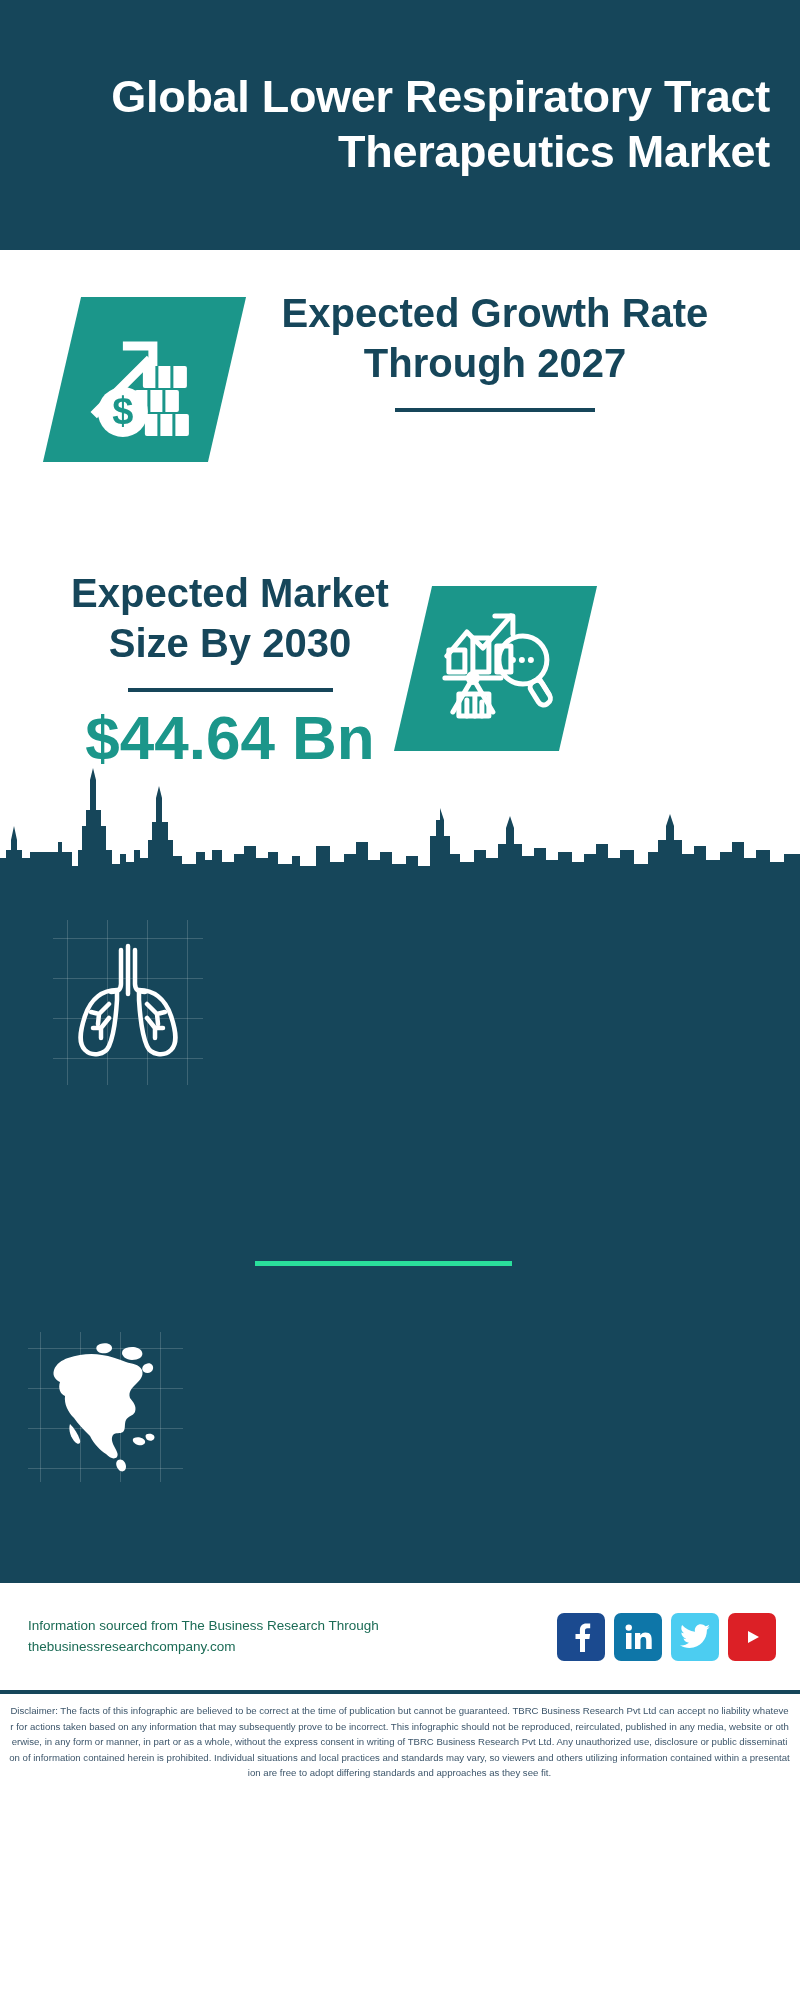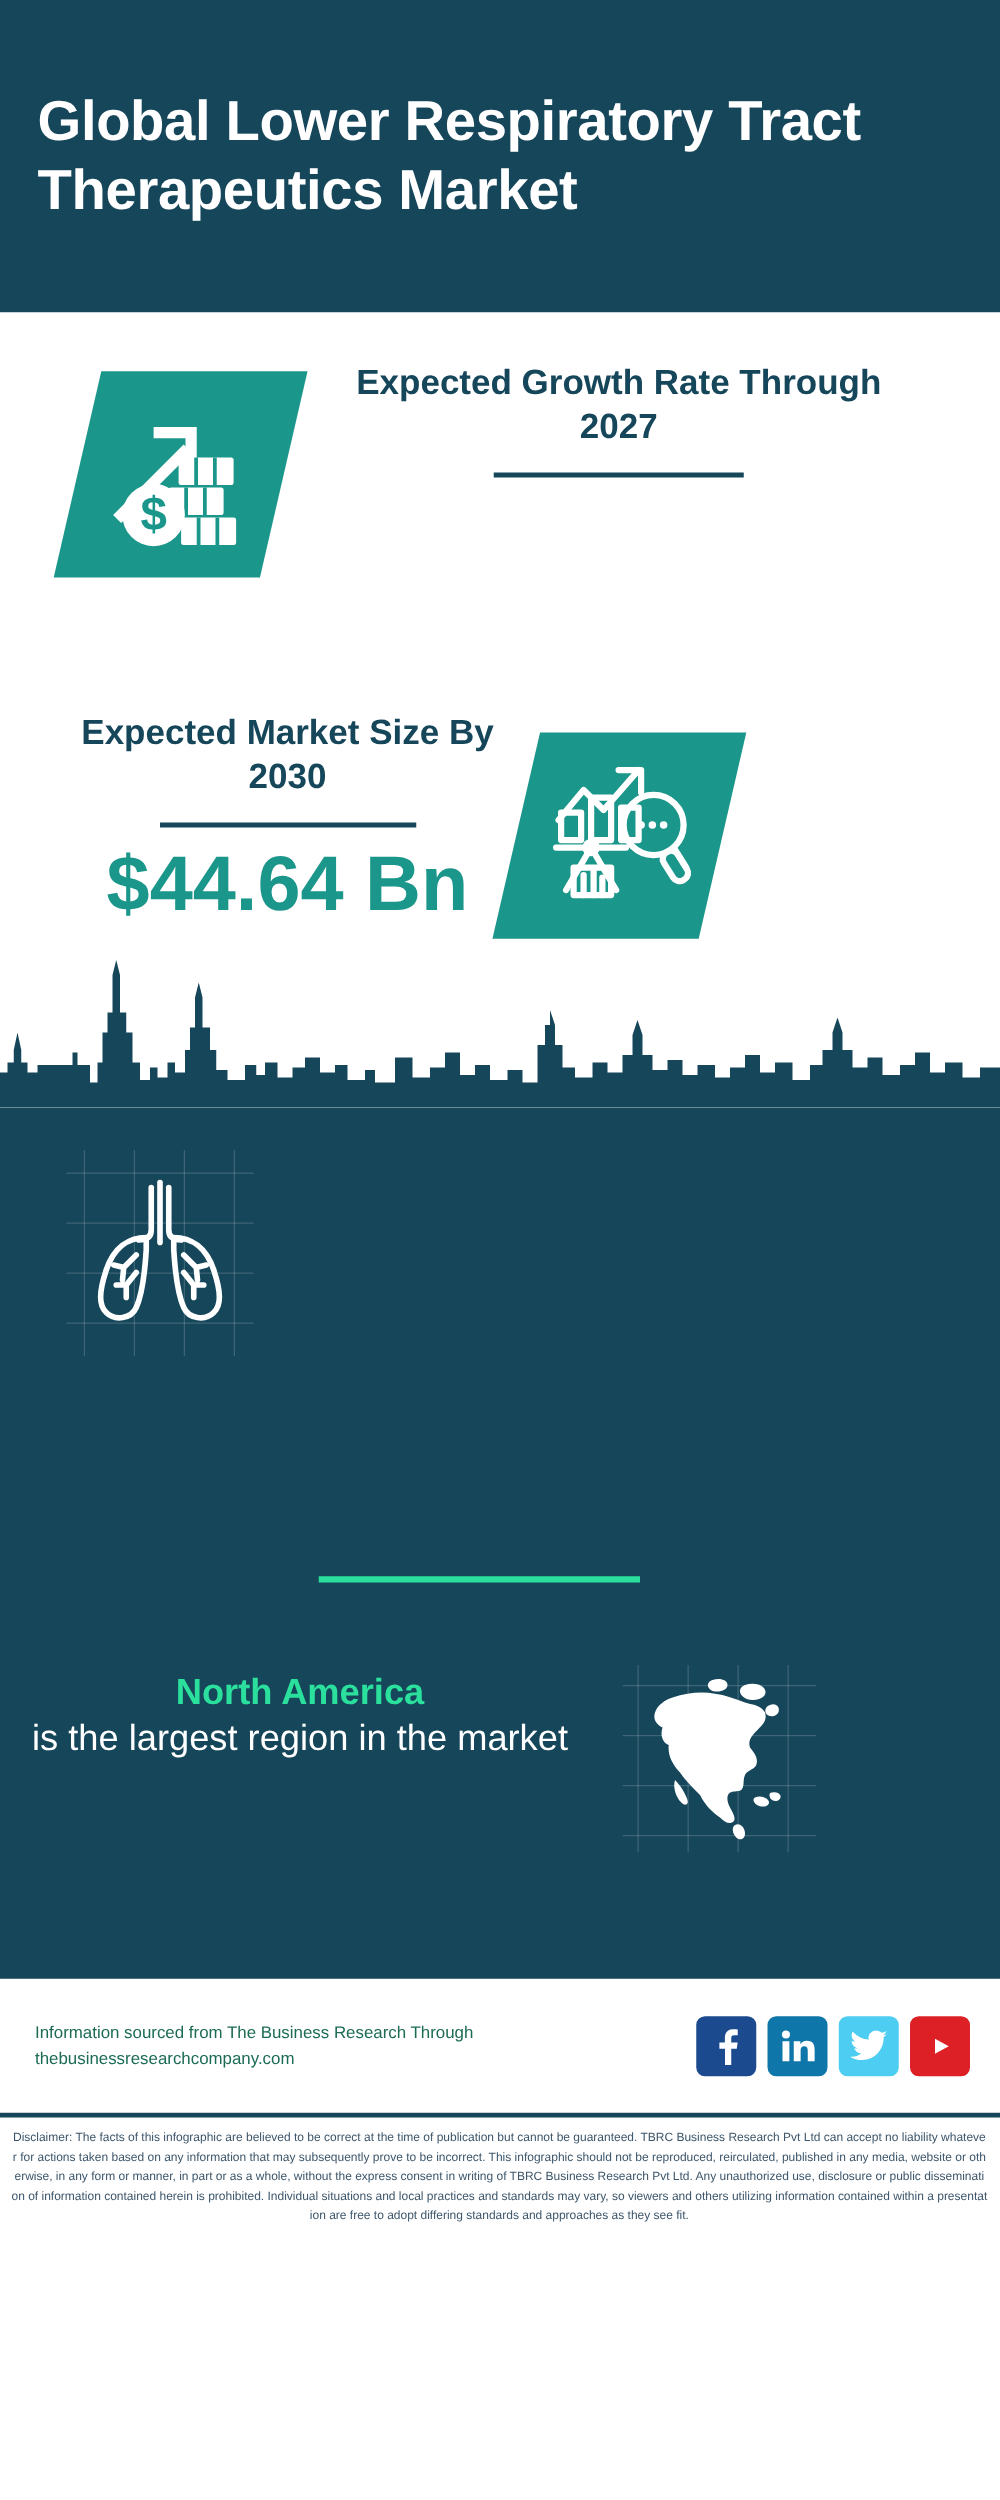--- a/index.html
+++ b/index.html
@@ -26,7 +26,7 @@
     font-size:45px;
     line-height:1.22;
     font-weight:bold;
-    text-align:left;
+    text-align:right;
     letter-spacing:-0.3px;
   }
 

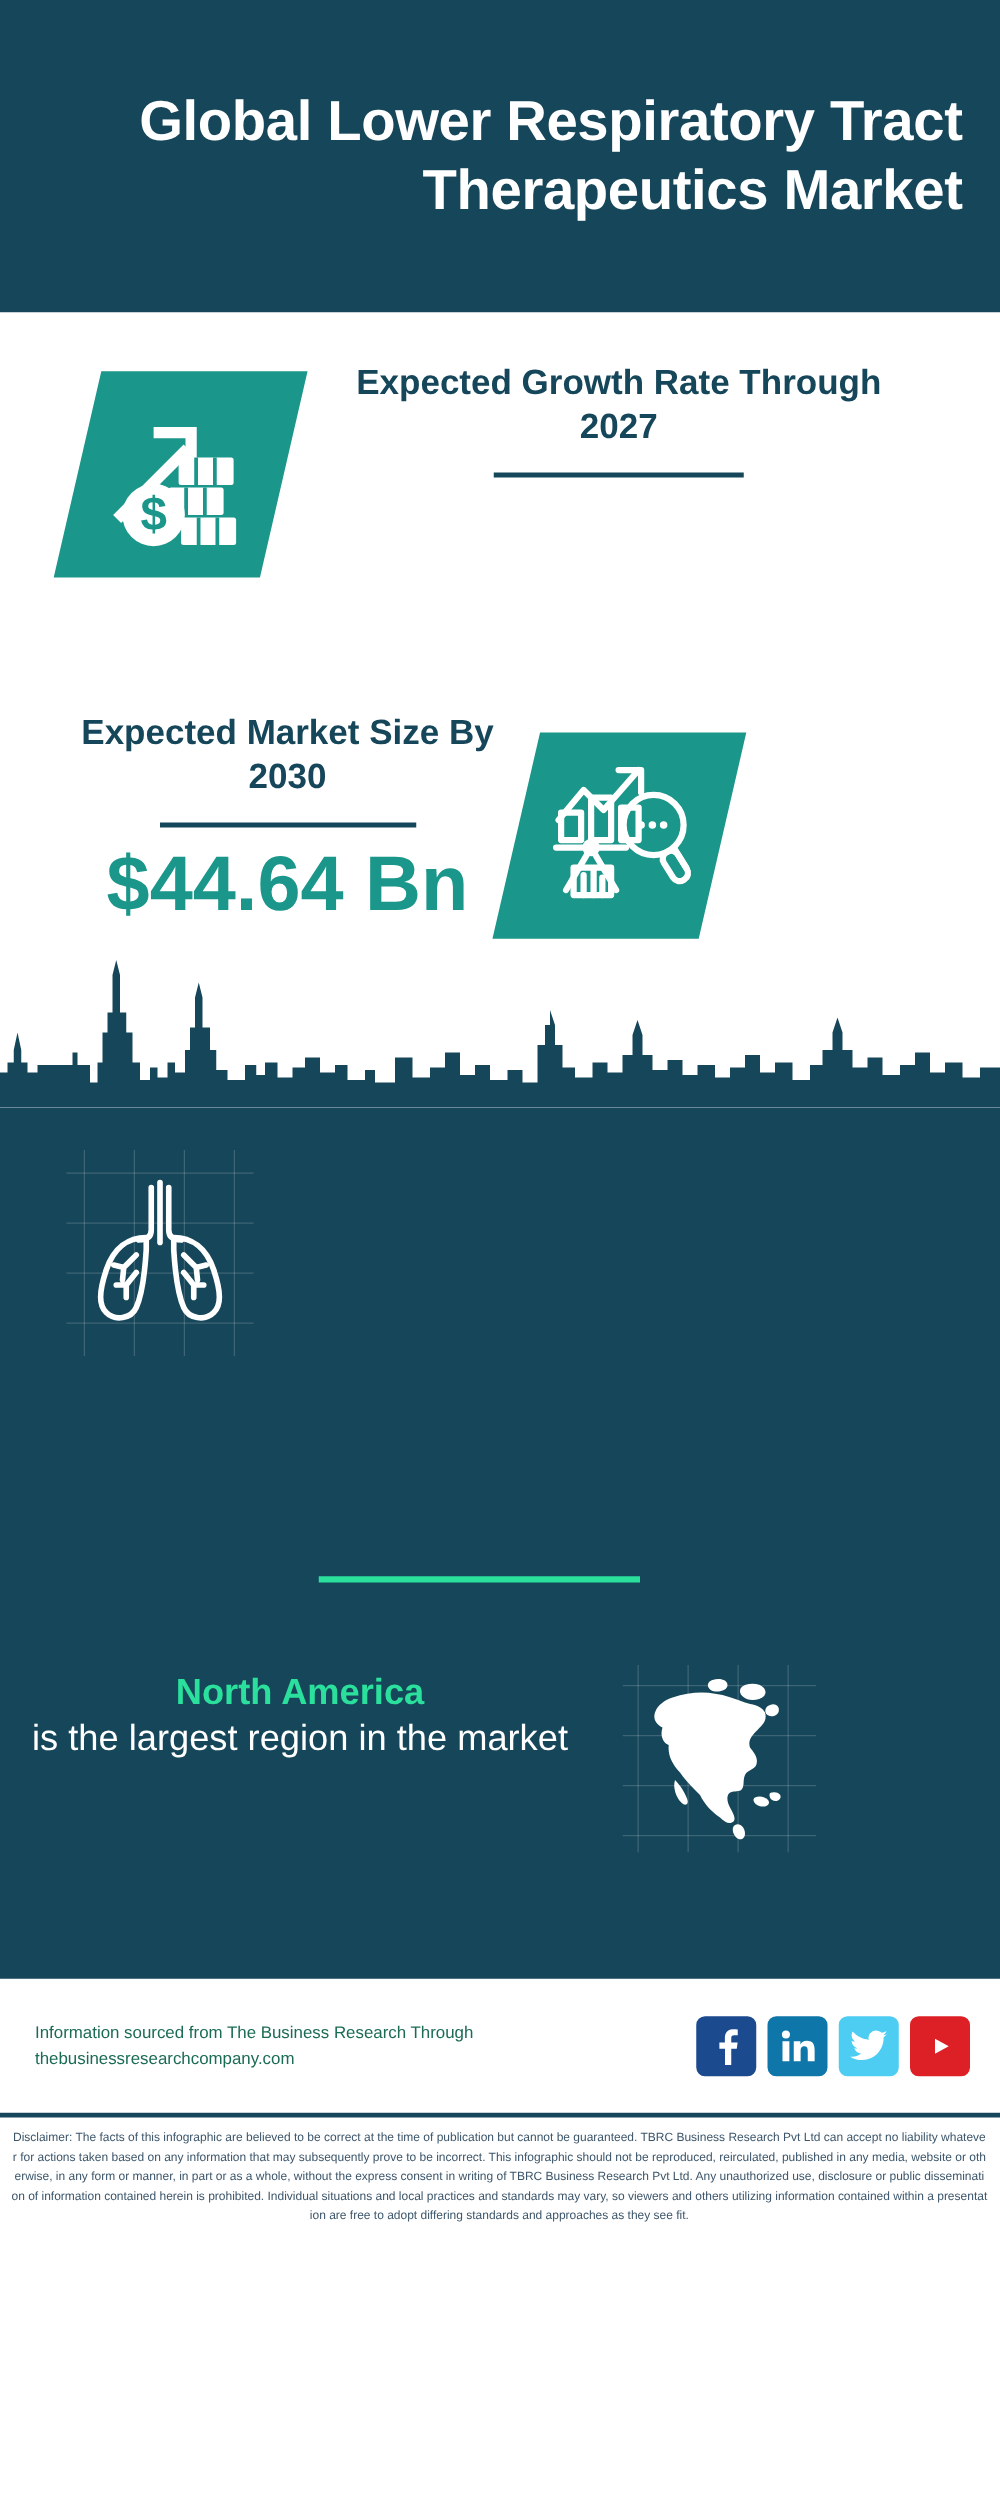--- a/index.html
+++ b/index.html
@@ -53,7 +53,7 @@
     position:absolute; left:40px; top:318px; width:380px; text-align:center;
   }
   .stat-label {
-    color:#16465a; font-size:28px; font-weight:bold; line-height:1.25;
+    color:#16465a; font-size:40px; font-weight:bold; line-height:1.25;
   }
   .stat-rule {
     width:200px; height:4px; background:#16465a; margin:20px auto 12px;

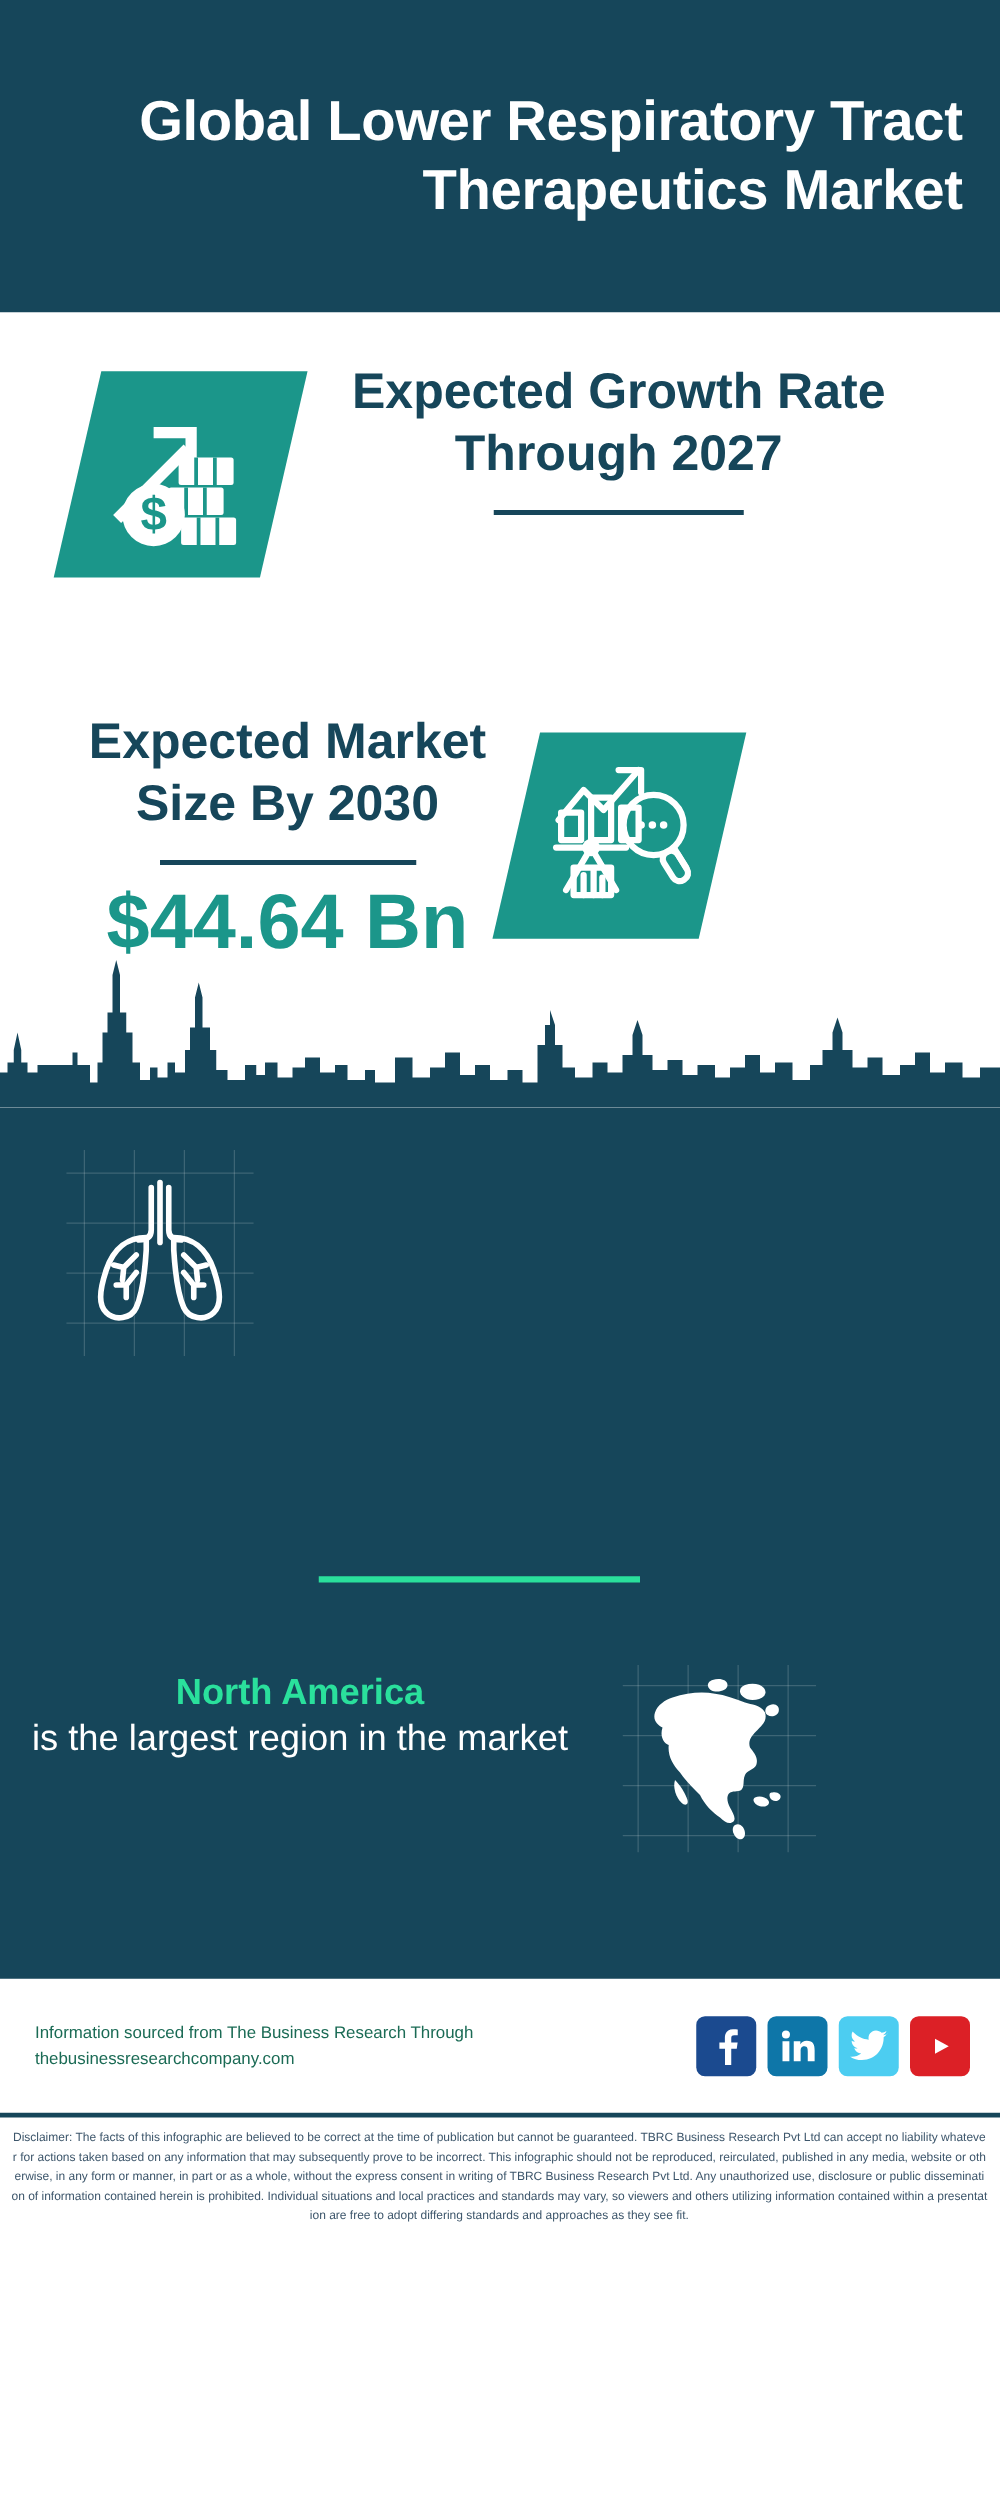--- a/index.html
+++ b/index.html
@@ -254,10 +254,6 @@
   <div class="mid-rule"></div>
 
   <div class="region-row">
-    <div class="region-text">
-      <div class="accent-text">North America</div>
-      <div class="plain-text">is the largest region in the market</div>
-    </div>
     <div class="region-icon-area">
       <div class="grid-box" style="left:18px; top:6px; width:155px; height:150px;">
         <div class="gl" style="left:12px;  top:0; width:1px; height:150px;"></div>

